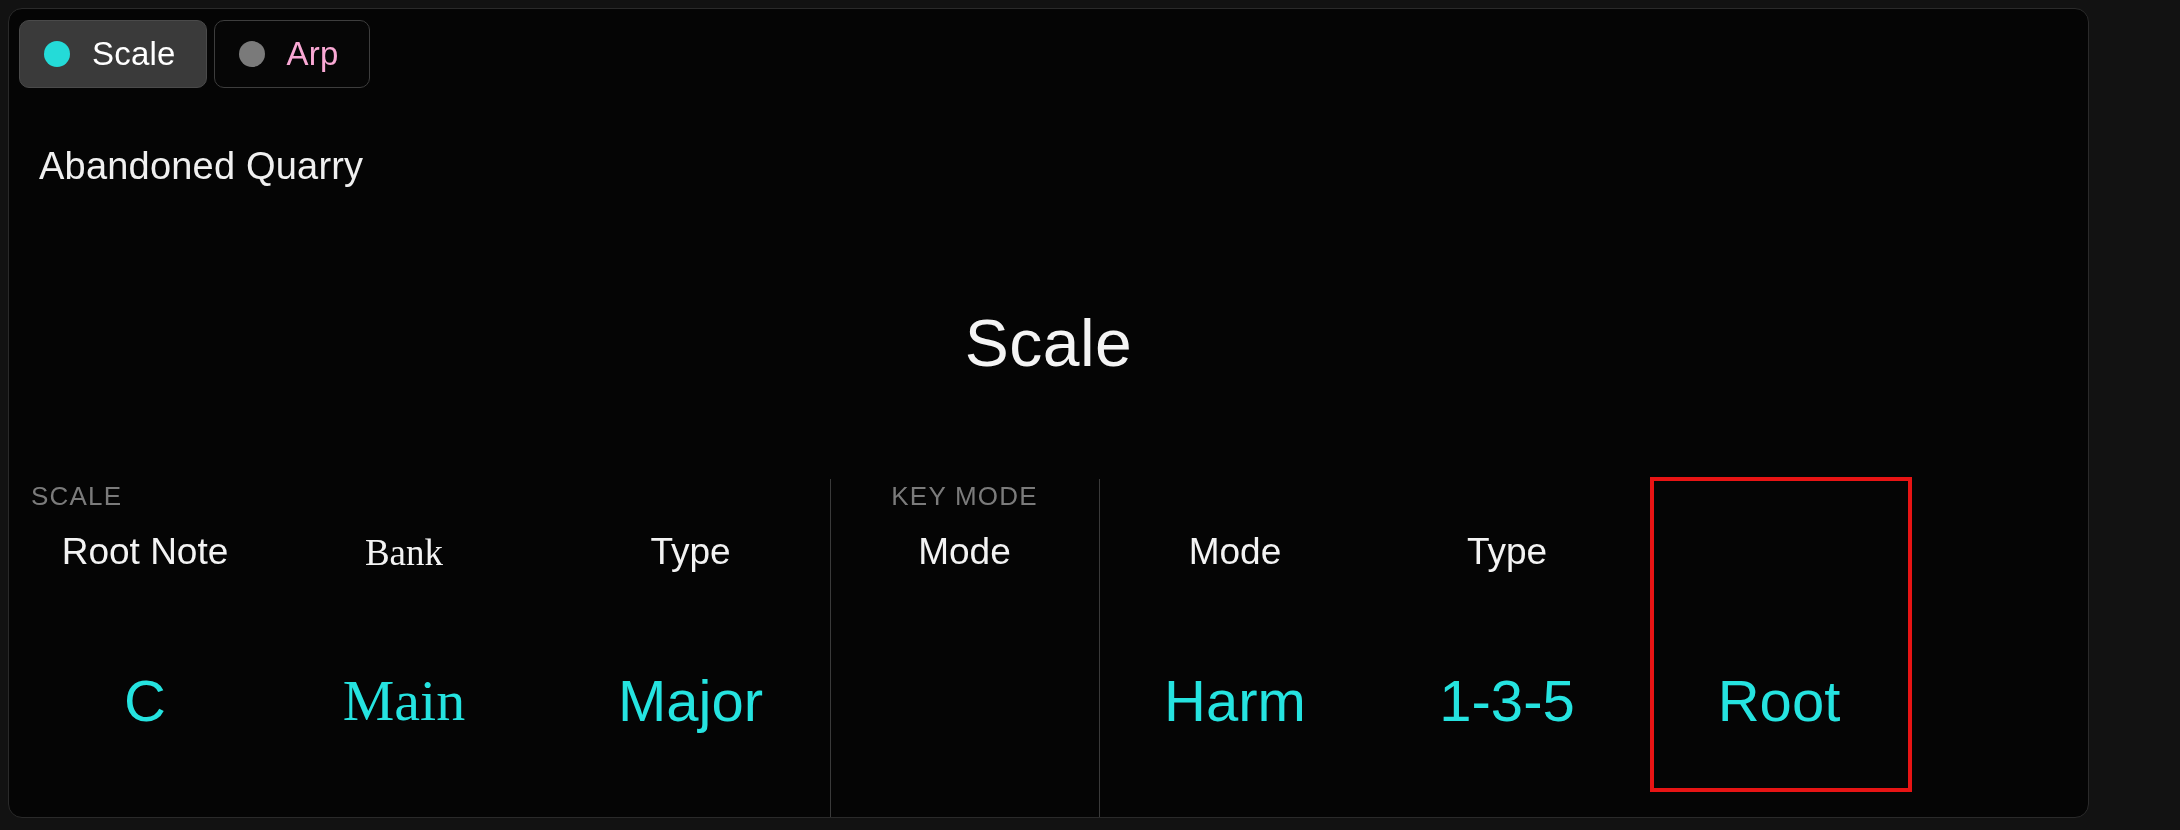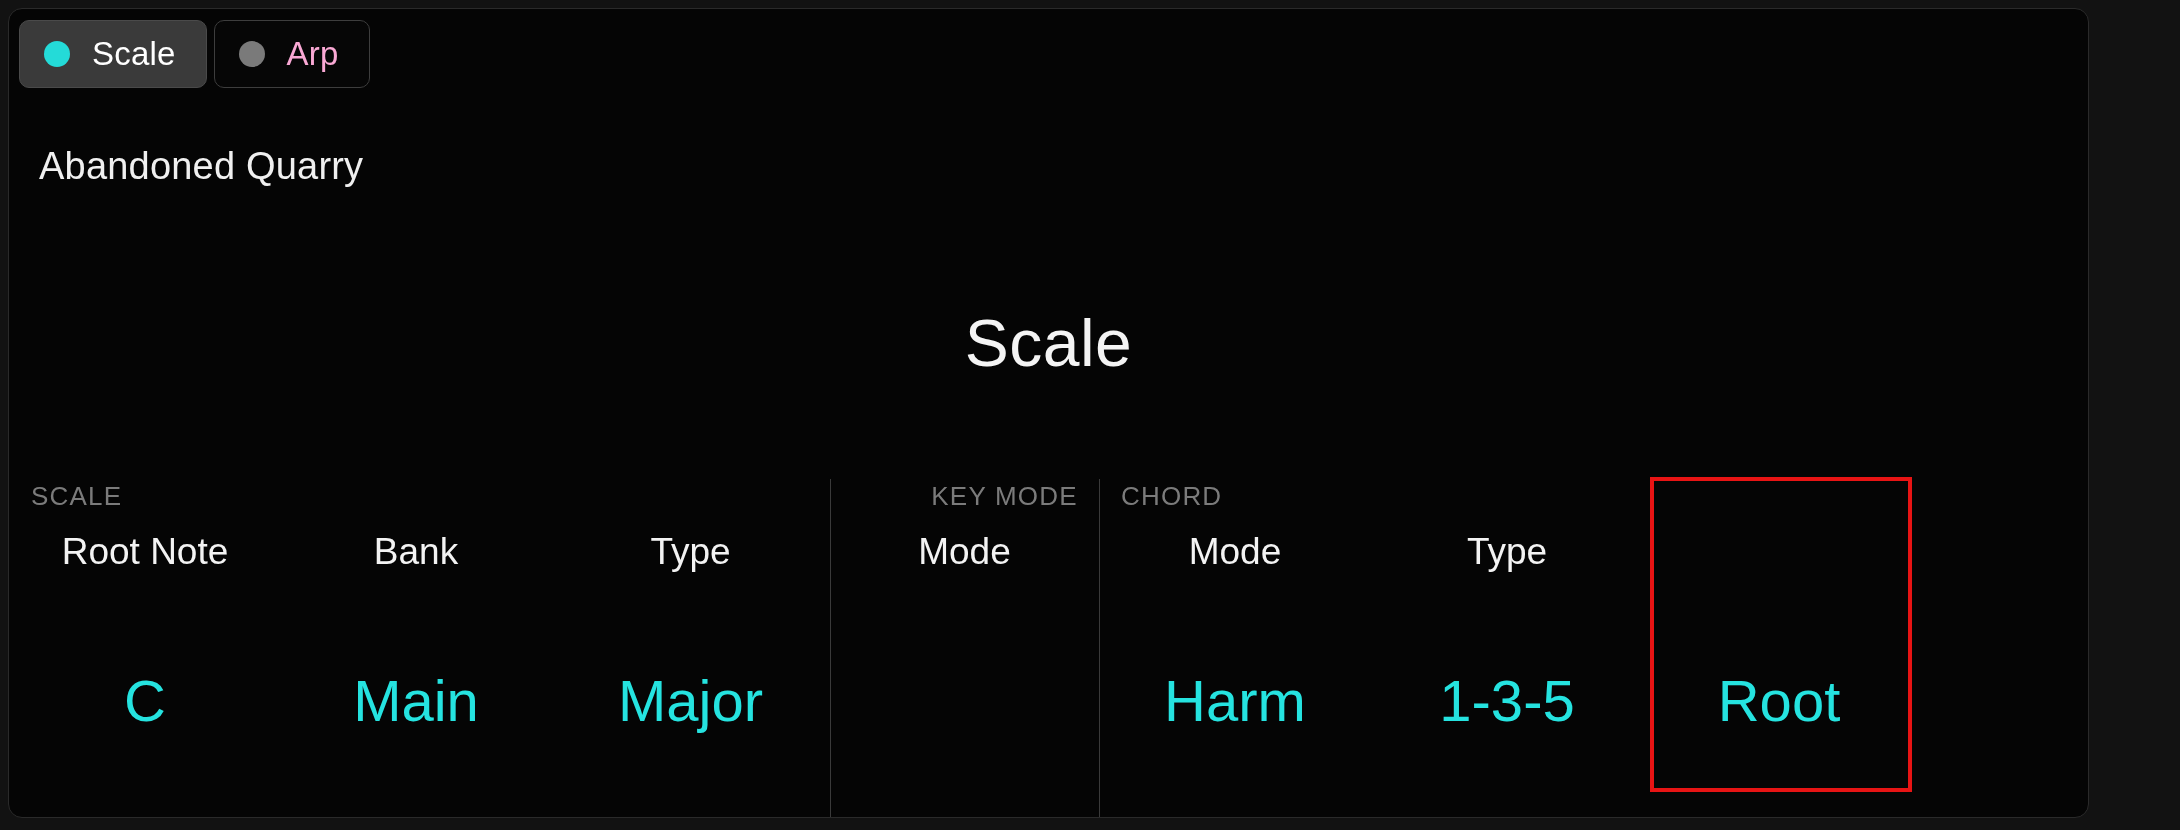--- a/index.html
+++ b/index.html
@@ -125,7 +125,6 @@
     letter-spacing: 1.2px;
     color: #7b7b7b;
     white-space: nowrap;
-    padding-left: 40px;
   }
   .group-label.lefted {
     text-align: left;

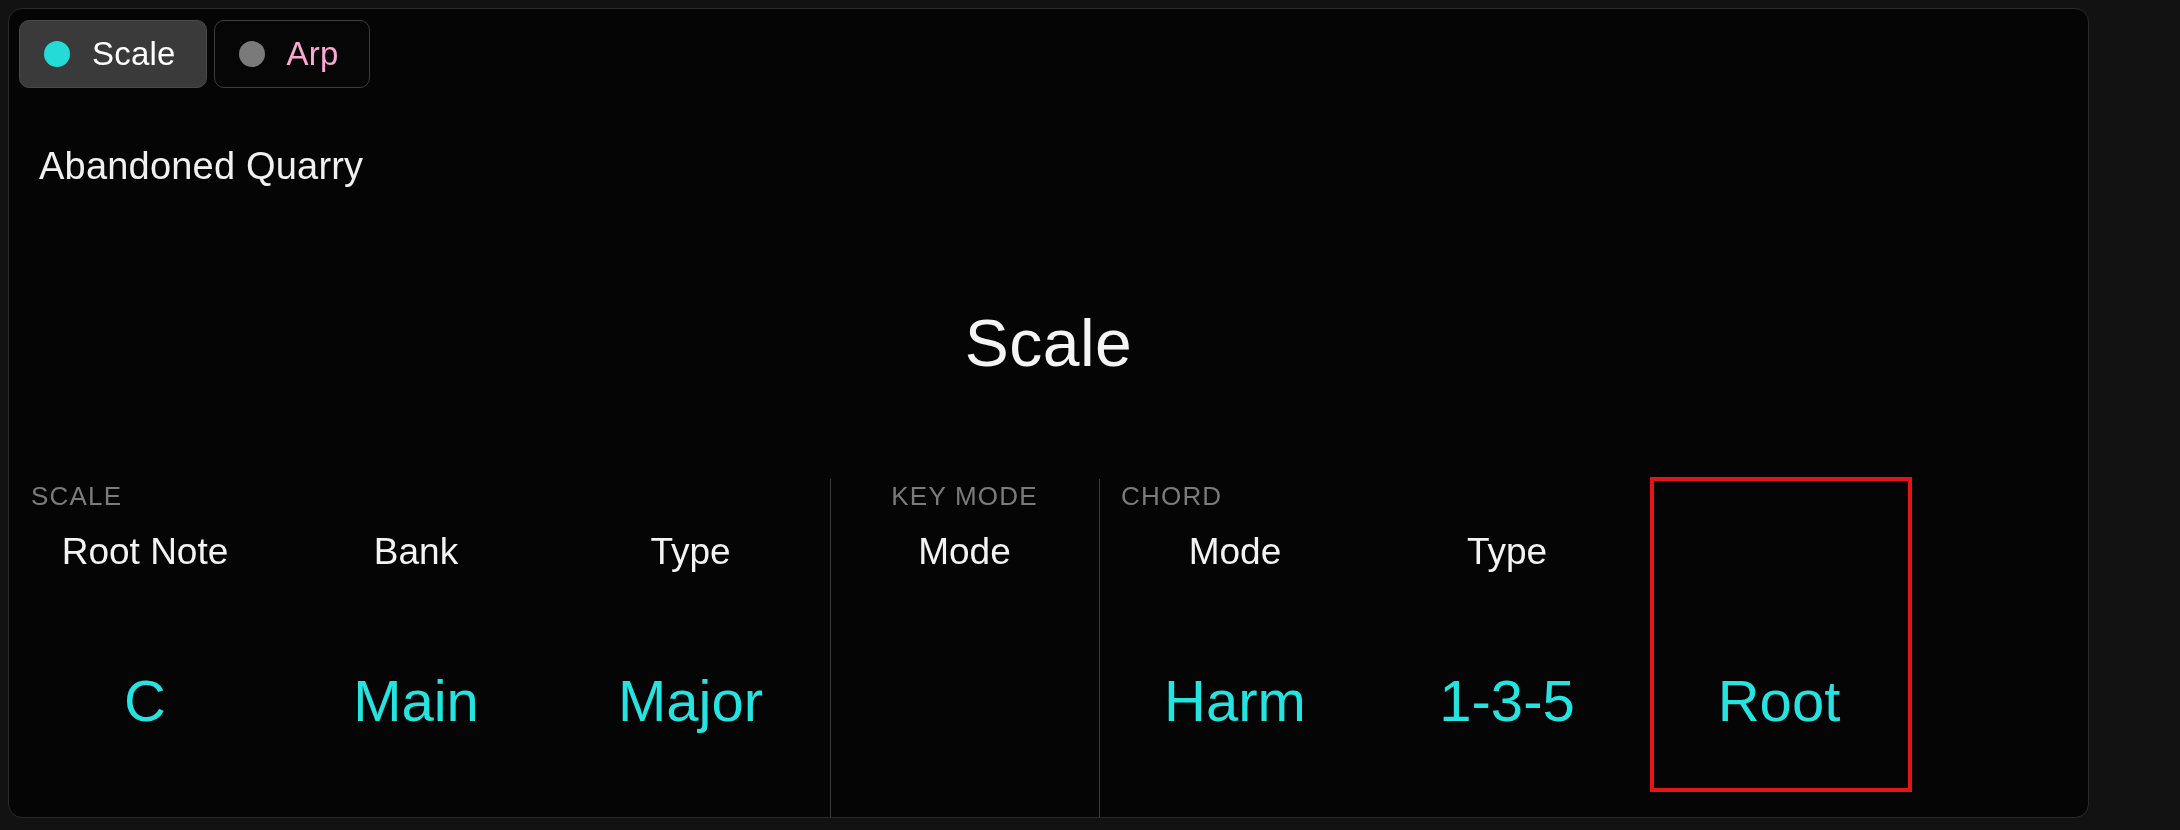--- a/index.html
+++ b/index.html
@@ -193,9 +193,6 @@
     <div class="col" style="left:821px;width:269px;">
       <div class="group-label">KEY MODE</div>
     </div>
-    <div class="col" style="left:1090px;width:272px;">
-      <div class="group-label lefted">CHORD</div>
-    </div>
 
     <div class="col" style="left:0px;width:272px;">
       <div class="col-header">Root Note</div>

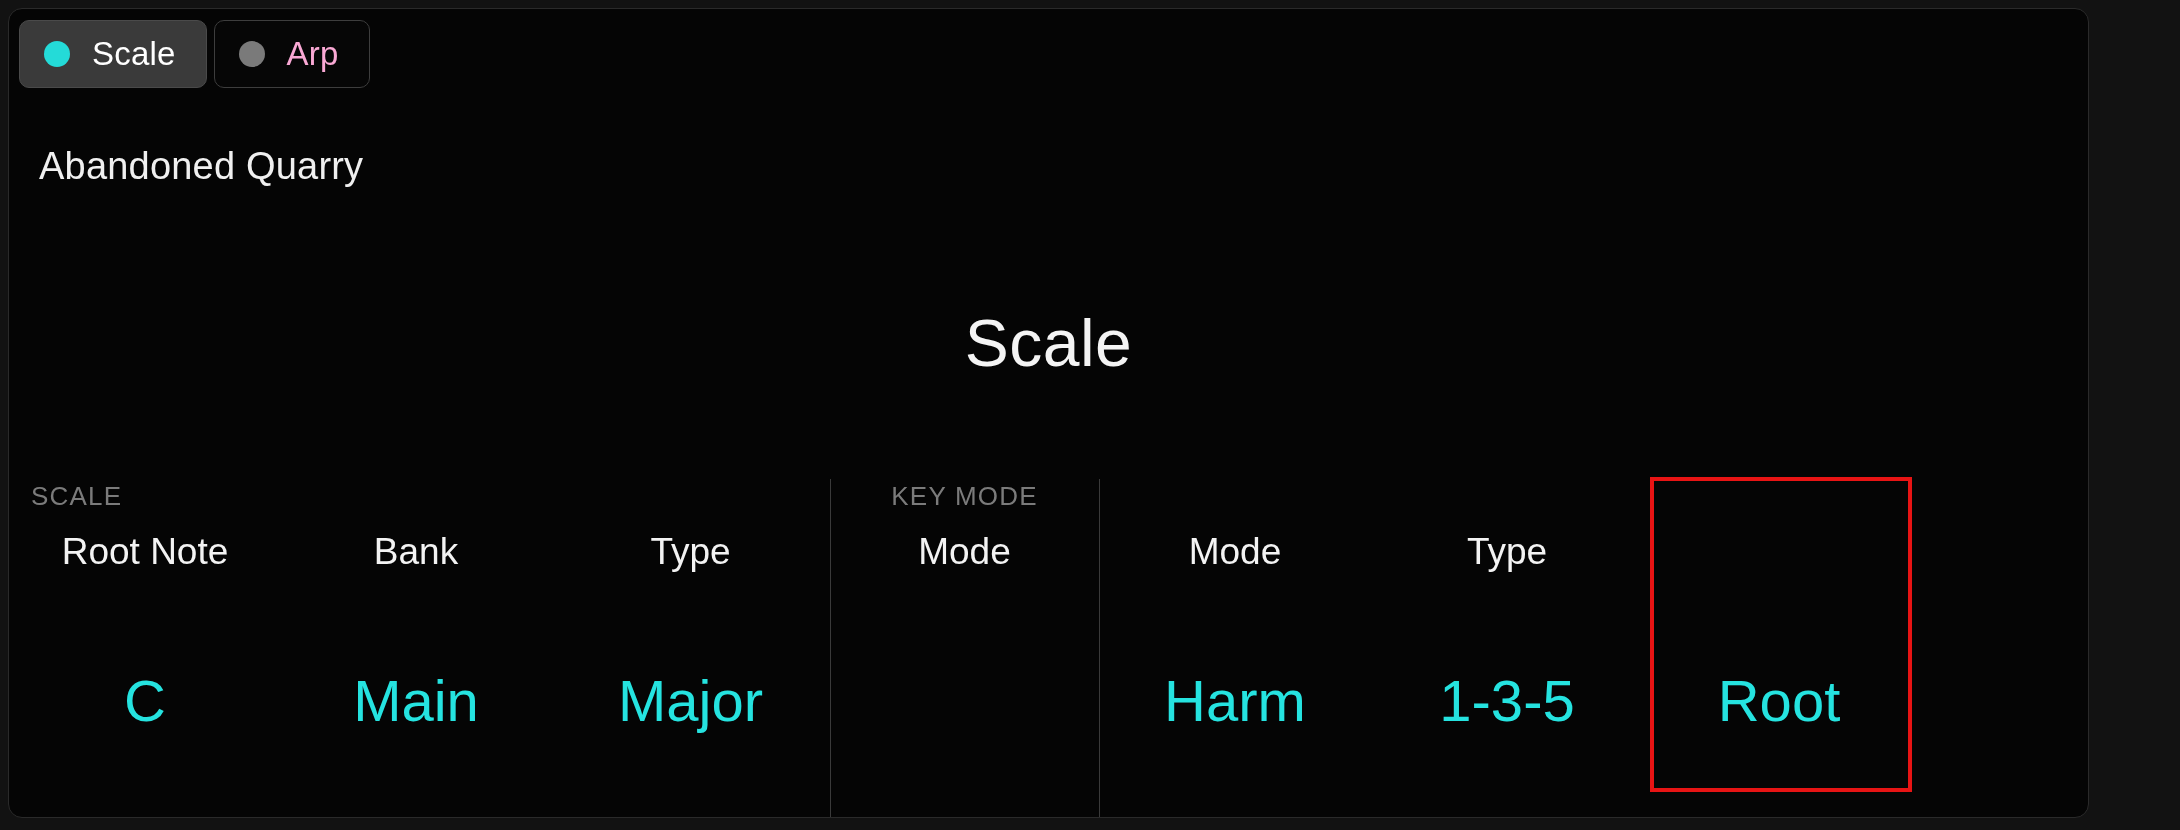--- a/index.html
+++ b/index.html
@@ -199,7 +199,7 @@
       <div class="col-value">C</div>
     </div>
 
-    <div class="col" style="left:272px;width:270px;">
+    <div class="col" style="left:260px;width:270px;font-family:Liberation Serif, serif;">
       <div class="col-header">Bank</div>
       <div class="col-value">Main</div>
     </div>

